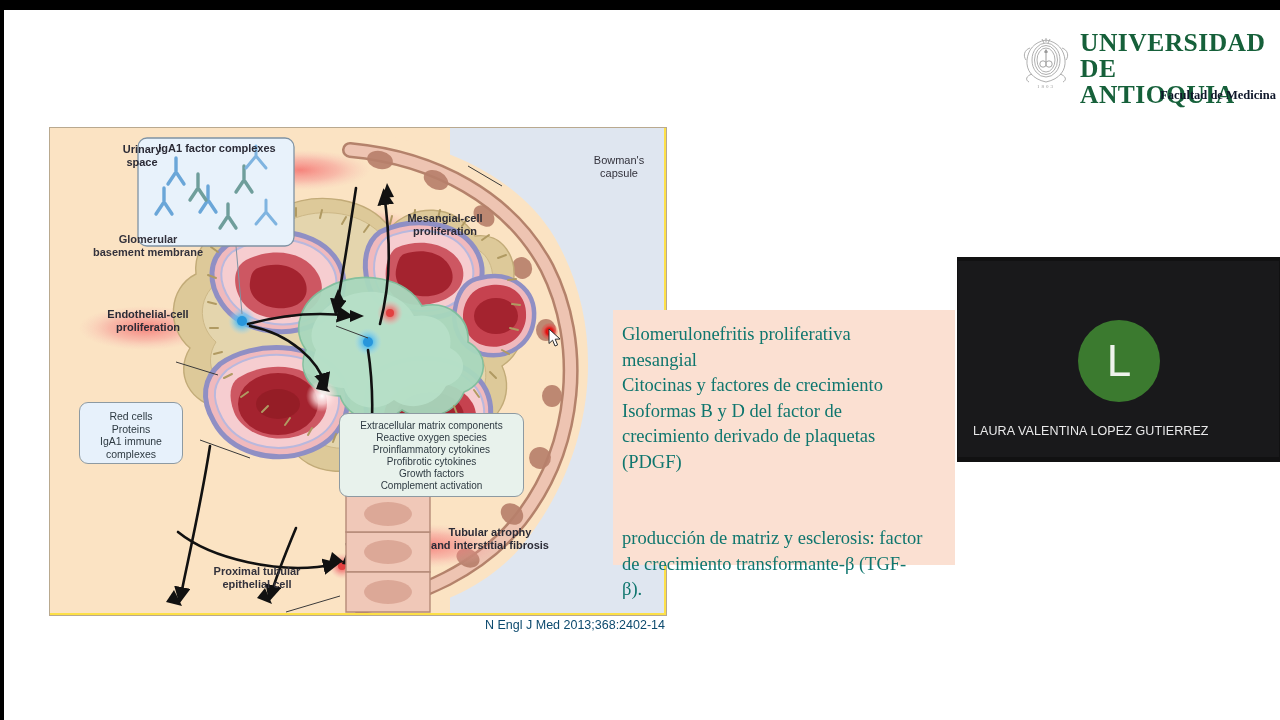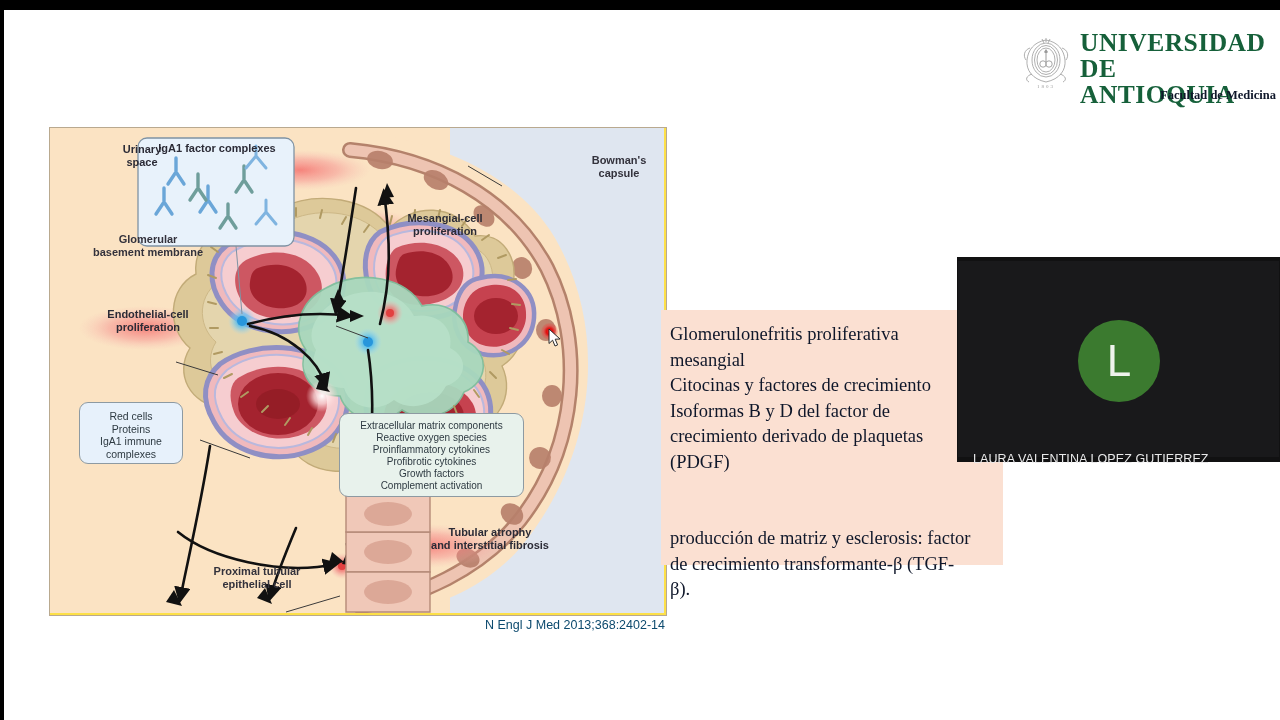--- a/index.html
+++ b/index.html
@@ -329,7 +329,7 @@
 
     <div class="lbl" style="left:330px;top:84px;width:130px;font-size:11px;">Mesangial-cell<br>proliferation</div>
 
-    <div class="lbl lbl-plain" style="left:524px;top:26px;width:90px;font-size:11px;font-weight:bold;">Bowman's<br>capsule</div>
+    <div class="lbl lbl-plain" style="left:524px;top:26px;width:90px;font-size:11px;font-weight:normal;">Bowman's<br>capsule</div>
 
     <div class="lbl" style="left:350px;top:398px;width:180px;font-size:11px;">Tubular atrophy<br>and interstitial fibrosis</div>
 

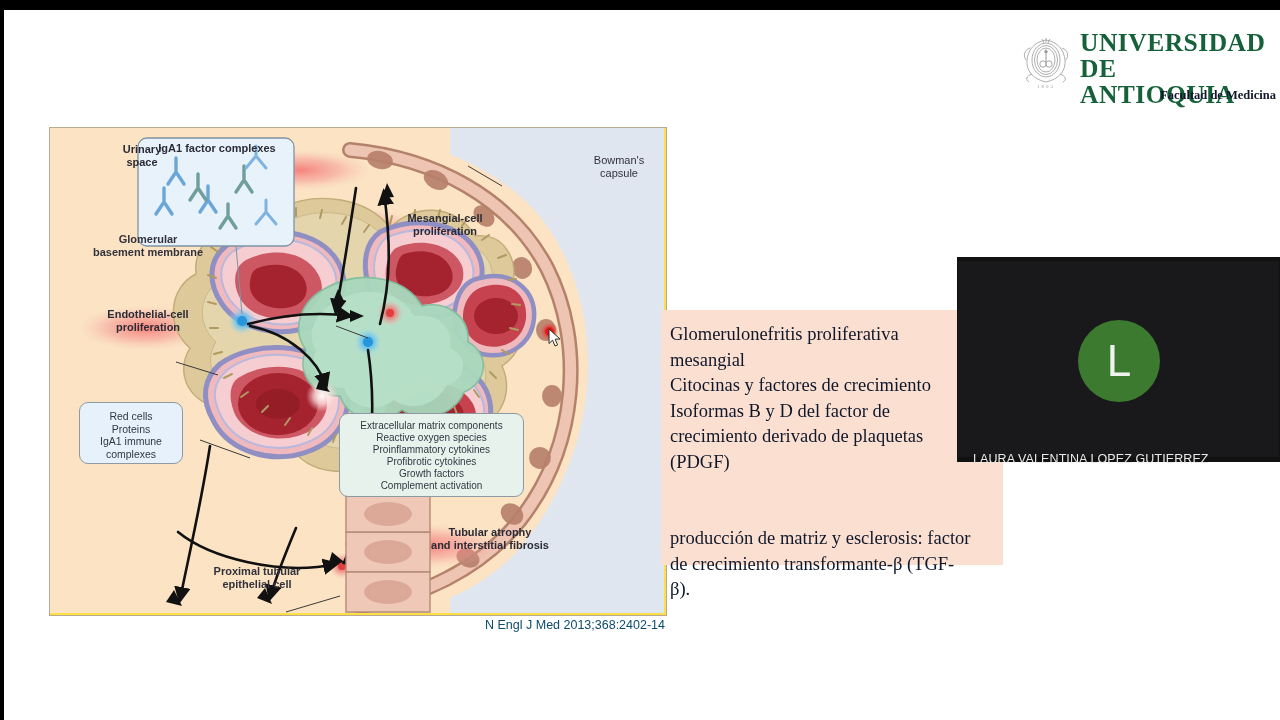--- a/index.html
+++ b/index.html
@@ -53,7 +53,7 @@
   .textbox{position:absolute;left:609px;top:300px;width:342px;height:255px;
     background:#fbe0d2;
     font-family:"Liberation Serif", serif;font-size:18.5px;line-height:25.5px;
-    color:#0f172a;padding:12px 14px 0 9px;box-sizing:border-box;white-space:pre-wrap;margin-left:48px;}
+    color:#0f766e;padding:12px 14px 0 9px;box-sizing:border-box;white-space:pre-wrap;}
 
   
   .laser{position:absolute;left:541px;top:323px;width:17px;height:17px;border-radius:50%;

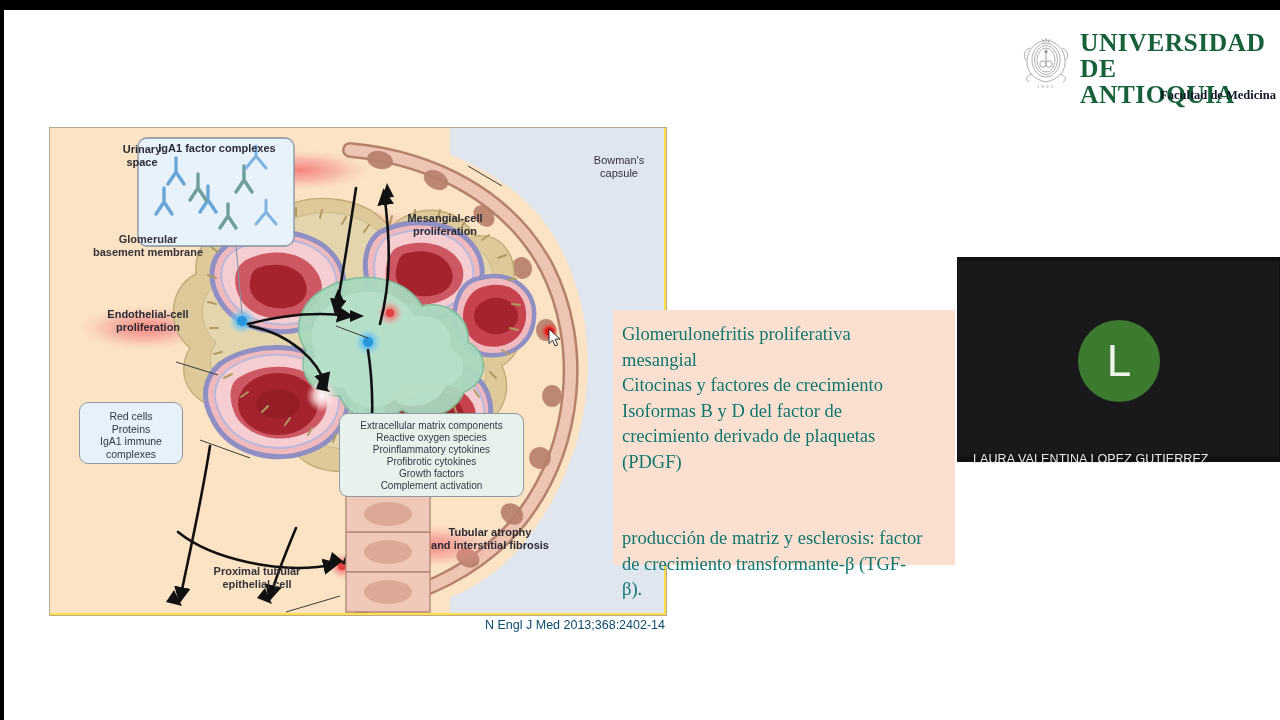--- a/index.html
+++ b/index.html
@@ -67,7 +67,7 @@
     background:#3b7a2f;display:flex;align-items:center;justify-content:center;}
   .avatar span{font-family:"Liberation Sans", sans-serif;font-size:44px;color:#eef3ec;
     font-weight:normal;line-height:1;}
-  .tile-name{position:absolute;left:973px;top:452px;width:300px;
+  .tile-name{position:absolute;left:973px;top:424px;width:300px;
     font-family:"Liberation Sans", sans-serif;font-size:12.5px;color:#e9e9ea;letter-spacing:.1px;}
 </style>
 </head>

